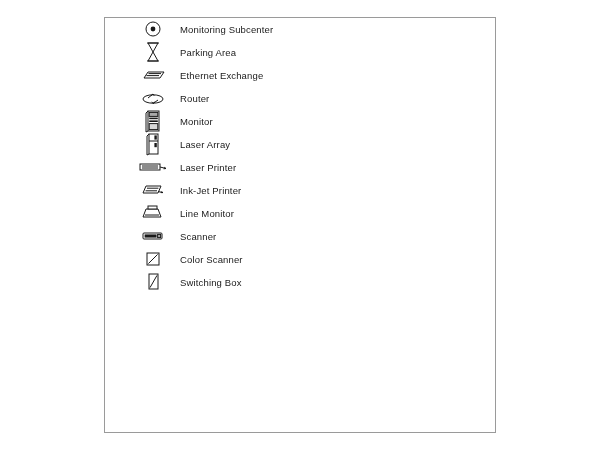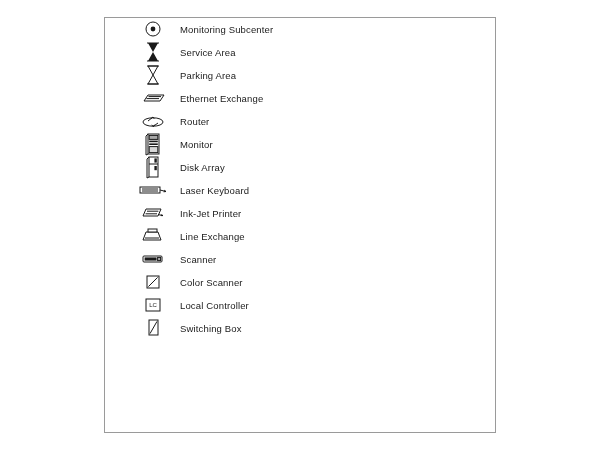--- a/index.html
+++ b/index.html
@@ -80,16 +80,6 @@
     <span class="label-cell">Monitoring Subcenter</span>
   </div>
 
-  <div class="legend-row">
-    <span class="icon-cell">
-      <svg width="16" height="20" viewBox="0 0 16 20">
-        <path d="M3 1 L13 1 L8 10 L13 19 L3 19 L8 10 Z" class="fill"></path>
-        <line x1="2" y1="1" x2="14" y2="1" class="stroke"></line>
-        <line x1="2" y1="19" x2="14" y2="19" class="stroke"></line>
-      </svg>
-    </span>
-    <span class="label-cell">Service Area</span>
-  </div>
 
   <div class="legend-row">
     <span class="icon-cell">

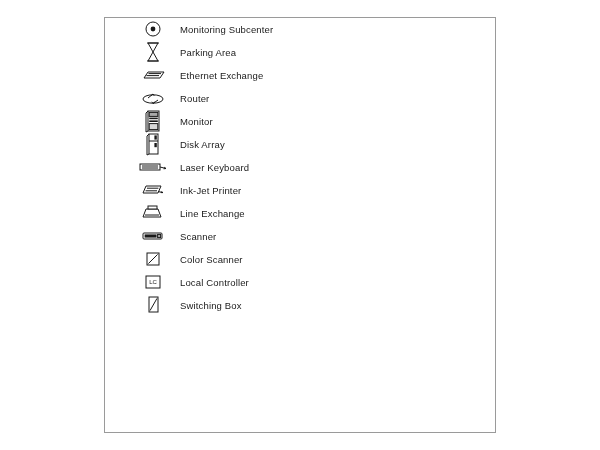--- a/index.html
+++ b/index.html
@@ -138,7 +138,7 @@
         <path d="M4 1 L2 3 L2 22 L4 21" class="stroke"></path>
       </svg>
     </span>
-    <span class="label-cell">Disk Array</span>
+    <span class="label-cell">Laser Array</span>
   </div>
 
 

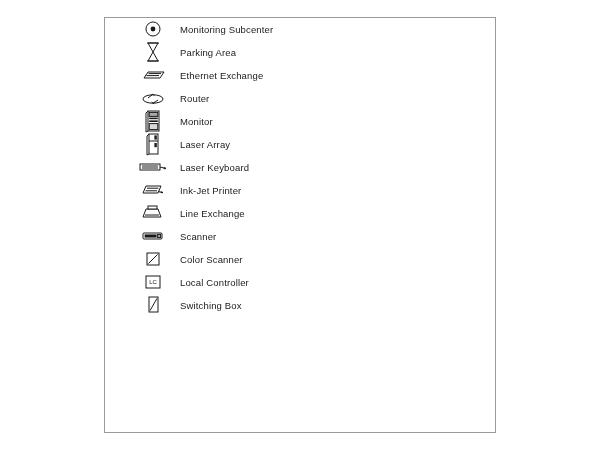--- a/index.html
+++ b/index.html
@@ -152,7 +152,7 @@
         <path d="M28 9.5 L25.6 9.8 M28 9.5 L26.2 8.2" class="stroke"></path>
       </svg>
     </span>
-    <span class="label-cell">Laser Keyboard</span>
+    <span class="label-cell">Laser Printer</span>
   </div>
 
   <div class="legend-row">

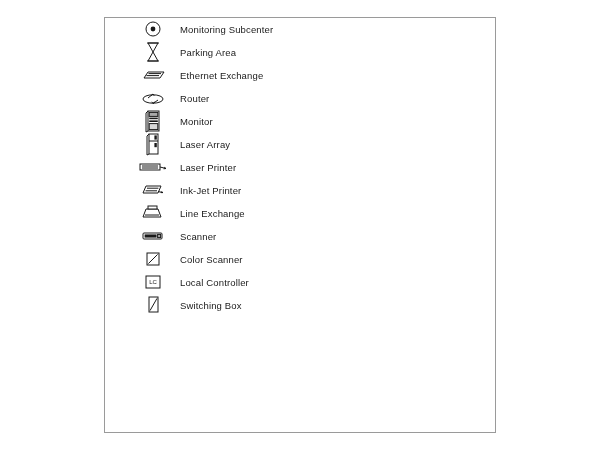--- a/index.html
+++ b/index.html
@@ -176,7 +176,7 @@
         <line x1="5" y1="11" x2="19" y2="11" class="stroke"></line>
       </svg>
     </span>
-    <span class="label-cell">Line Exchange</span>
+    <span class="label-cell">Line Monitor</span>
   </div>
 
 

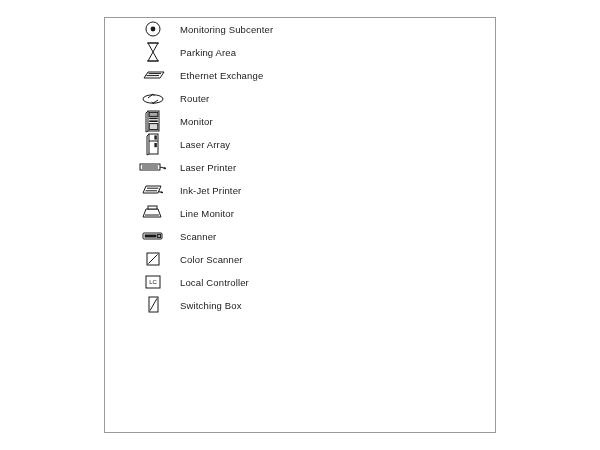--- a/index.html
+++ b/index.html
@@ -201,15 +201,6 @@
     <span class="label-cell">Color Scanner</span>
   </div>
 
-  <div class="legend-row">
-    <span class="icon-cell">
-      <svg width="20" height="16" viewBox="0 0 20 16">
-        <rect x="3" y="2" width="14" height="12" class="whitefill"></rect>
-        <text class="lc-text" x="10" y="10" text-anchor="middle">LC</text>
-      </svg>
-    </span>
-    <span class="label-cell">Local Controller</span>
-  </div>
 
   <div class="legend-row">
     <span class="icon-cell">

